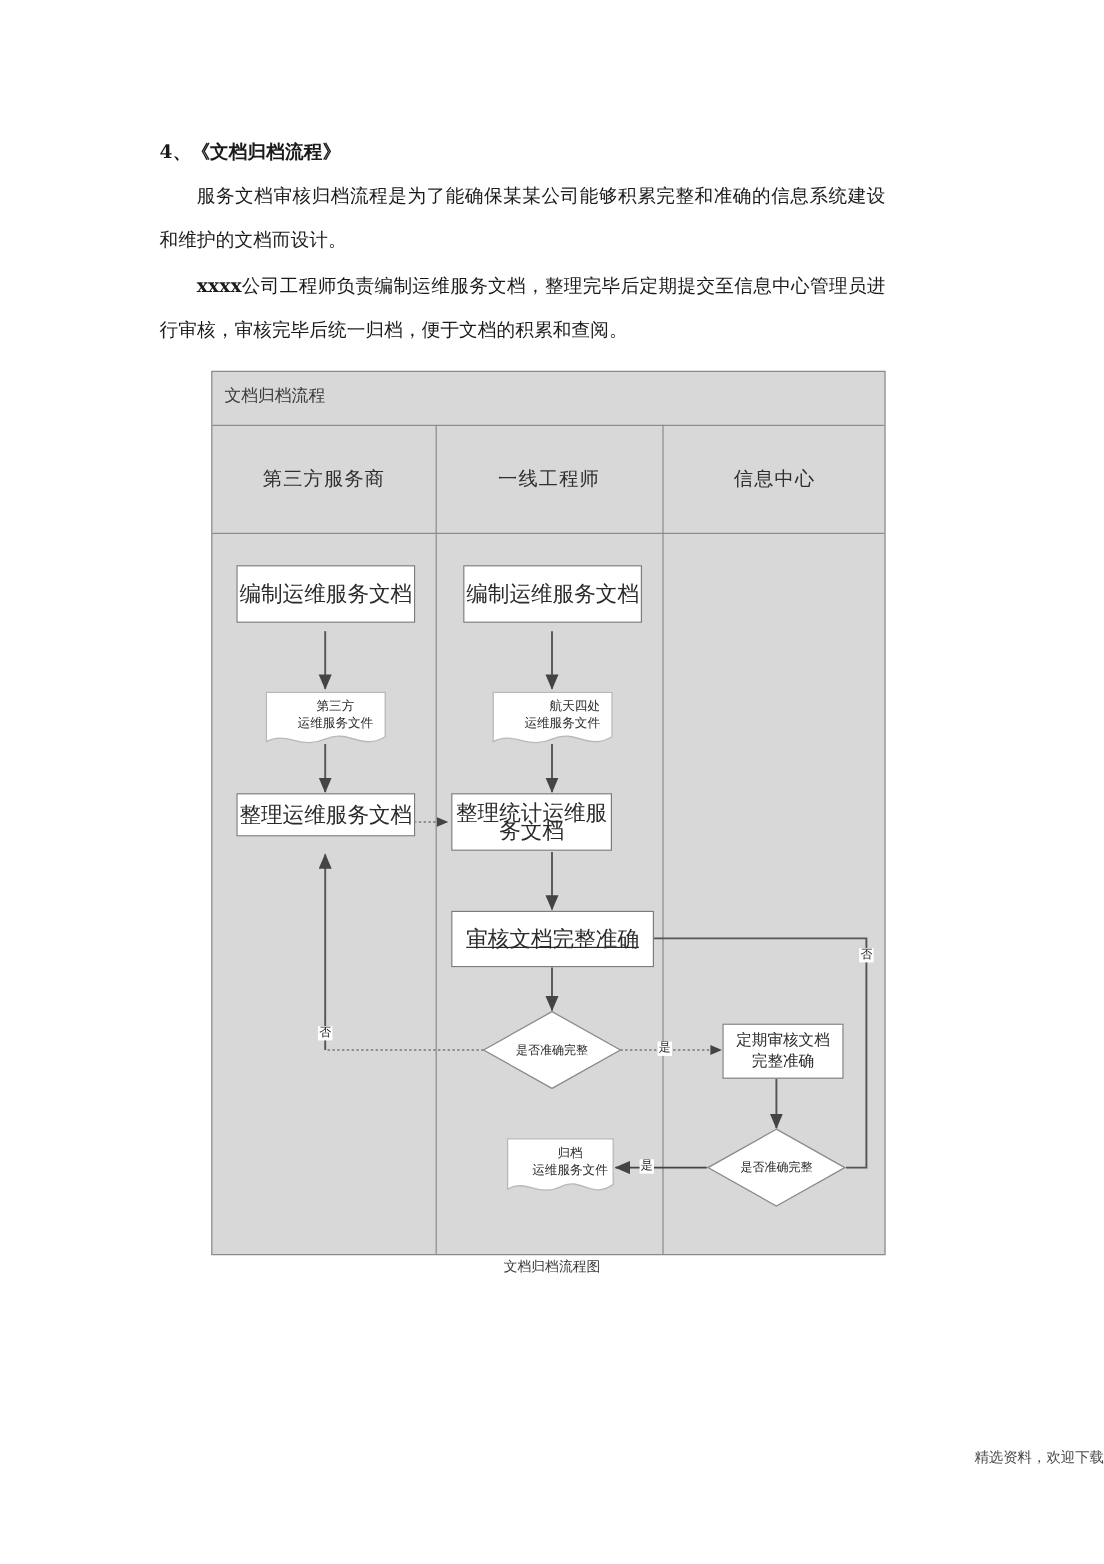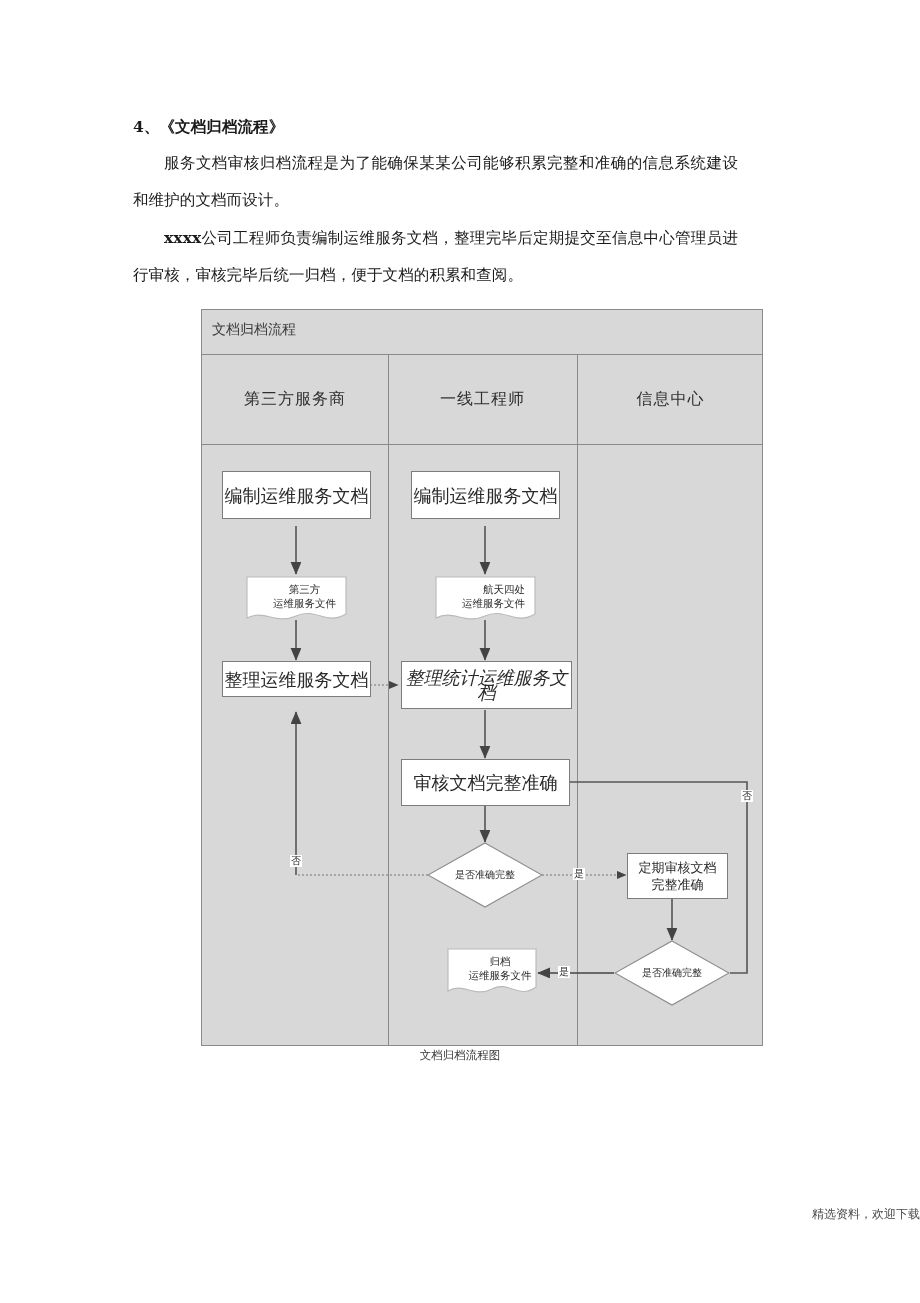--- a/index.html
+++ b/index.html
@@ -44,7 +44,6 @@
     background: #d8d8d8;
     border: 1.5px solid #8a8a8a;
     box-sizing: border-box;
-    margin-left: 25px;
   }
   .flow-title {
     position: absolute;

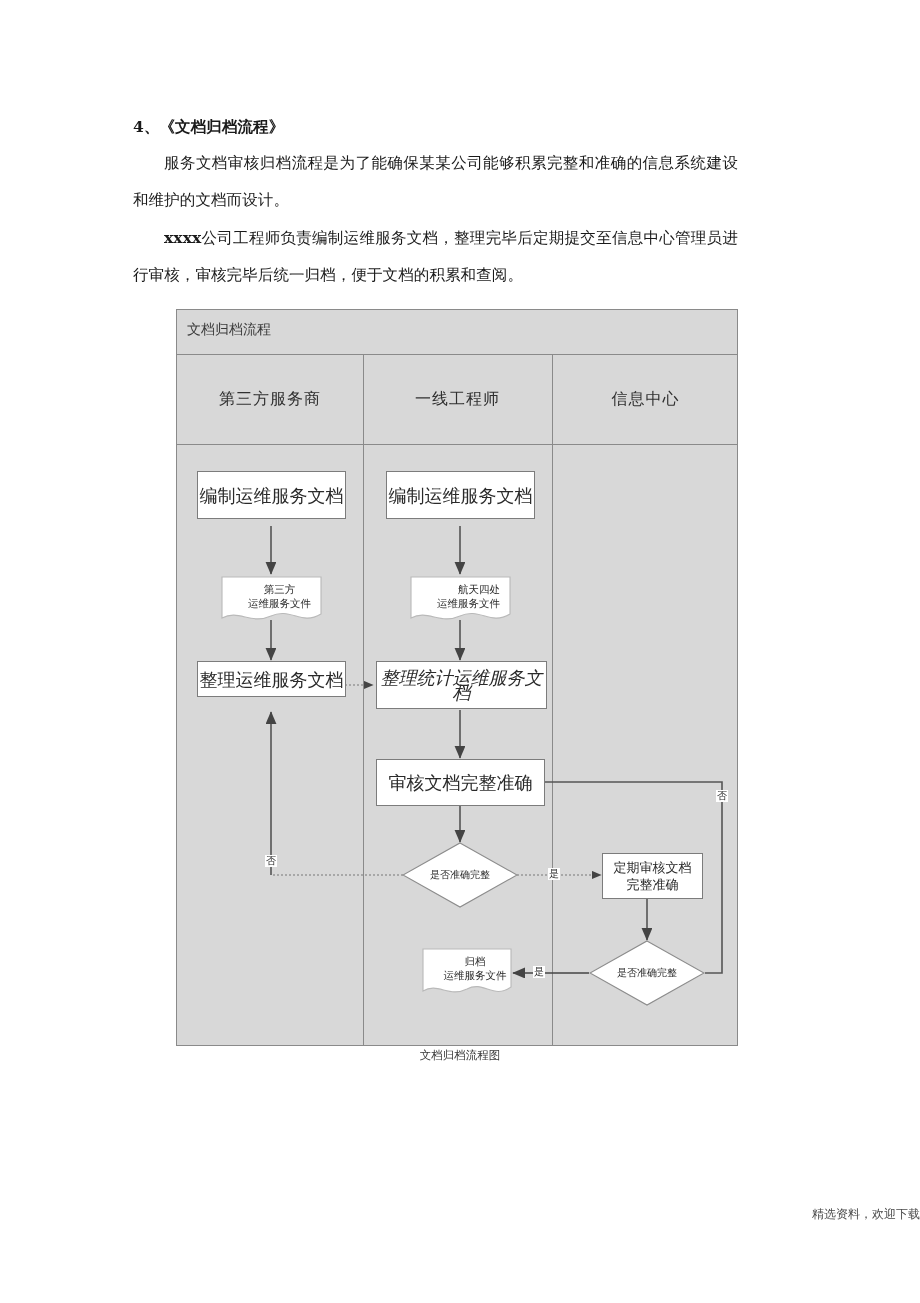--- a/index.html
+++ b/index.html
@@ -273,7 +273,7 @@
     </div>
   </div>
 
-  <div class="node proc" style="left:199px; top:351px; width:171px; height:48px;font-style:italic;">
+  <div class="node proc" style="left:199px; top:351px; width:134px; height:48px;">
     <span>整理统计运维服务文档</span>
   </div>
 

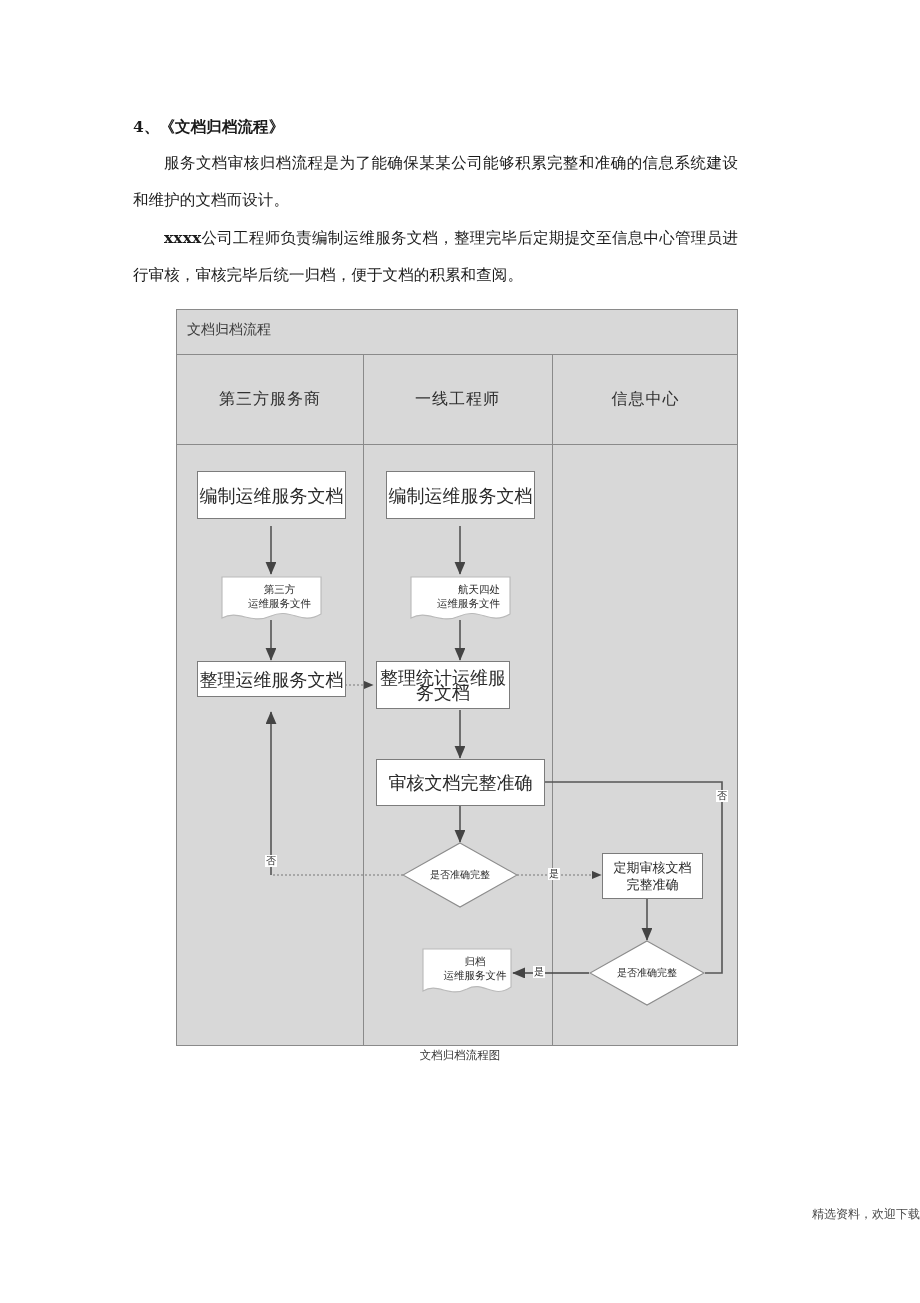--- a/index.html
+++ b/index.html
@@ -277,7 +277,7 @@
     <span>整理统计运维服务文档</span>
   </div>
 
-  <div class="node proc" style="left:199px; top:449px; width:169px; height:47px;">
+  <div class="node proc" style="left:199px; top:449px; width:169px; height:47px;text-decoration:underline;">
     <span>审核文档完整准确</span>
   </div>
 

